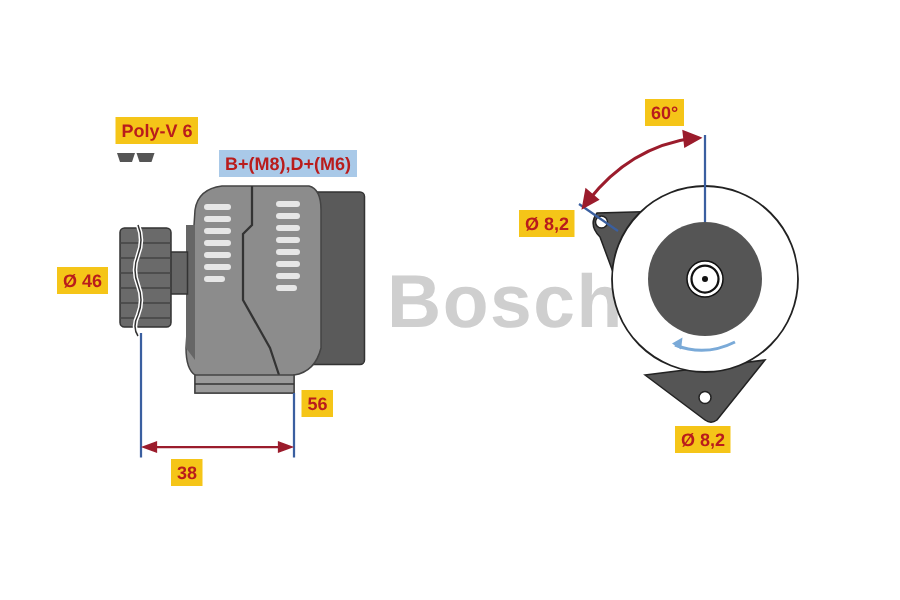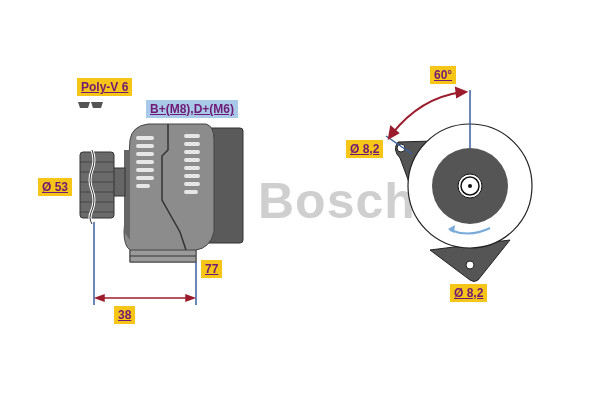--- a/index.html
+++ b/index.html
@@ -8,11 +8,10 @@
       position: absolute;
       font-weight: bold;
       font-size: 12px;
-      color: #701a75;
+      color: #b91c1c;
       padding: 2px 4px;
       line-height: 14px;
       white-space: nowrap;
-      text-decoration: underline;
     }
     .yellow { background: #f5c518; }
     .blue { background: #a9c9e8; text-align: center; }

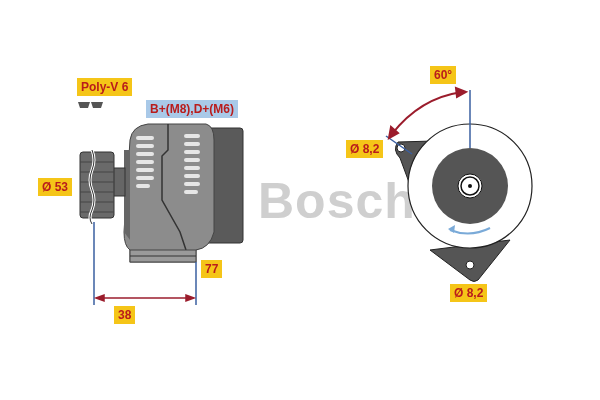--- a/index.html
+++ b/index.html
@@ -131,7 +131,7 @@
 
 <div class="label yellow" style="left:77px; top:78px;">Poly-V 6</div>
 <div class="label blue" style="left:146px; top:100px;">B+(M8),D+(M6)</div>
-<div class="label yellow" style="left:38px; top:178px;">Ø 53</div>
+<div class="label yellow" style="left:38px; top:178px;">Ø 46</div>
 <div class="label yellow" style="left:201px; top:260px;">77</div>
 <div class="label yellow" style="left:114px; top:306px;">38</div>
 <div class="label yellow" style="left:430px; top:66px;">60°</div>

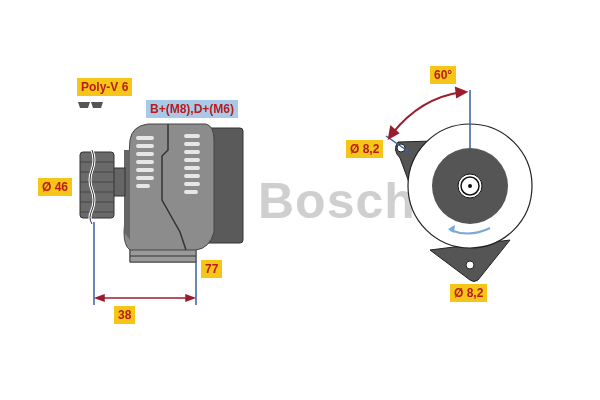--- a/index.html
+++ b/index.html
@@ -132,7 +132,7 @@
 <div class="label yellow" style="left:77px; top:78px;">Poly-V 6</div>
 <div class="label blue" style="left:146px; top:100px;">B+(M8),D+(M6)</div>
 <div class="label yellow" style="left:38px; top:178px;">Ø 46</div>
-<div class="label yellow" style="left:201px; top:260px;">77</div>
+<div class="label yellow" style="left:201px; top:260px;">56</div>
 <div class="label yellow" style="left:114px; top:306px;">38</div>
 <div class="label yellow" style="left:430px; top:66px;">60°</div>
 <div class="label yellow" style="left:346px; top:140px;">Ø 8,2</div>

